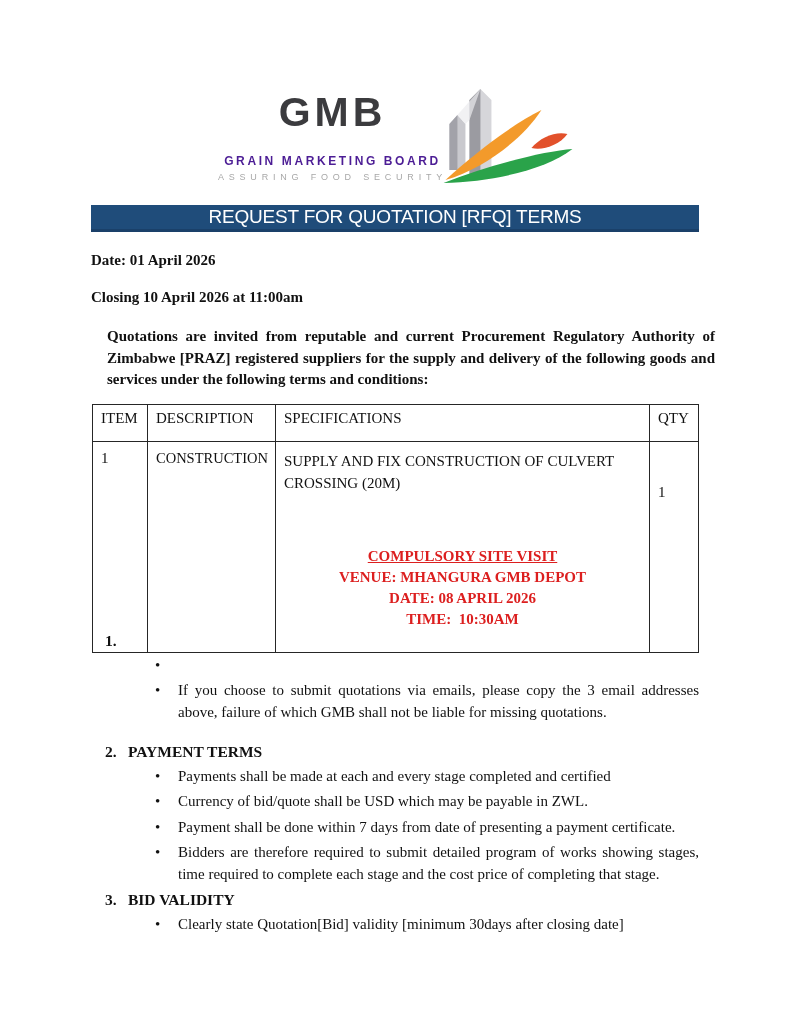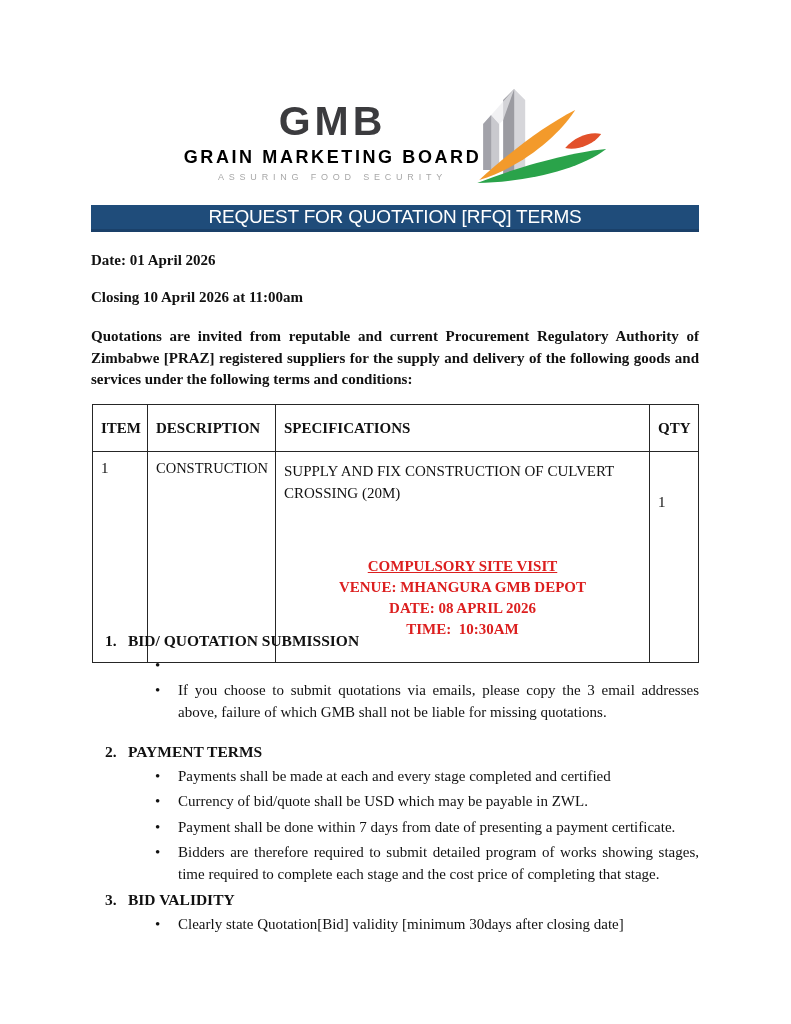--- a/index.html
+++ b/index.html
@@ -16,7 +16,7 @@
   .logo-acro{font-family:"Liberation Sans",sans-serif;font-weight:700;
              font-size:41px;line-height:52px;letter-spacing:4px;color:#3b3b3e;}
   .logo-name{font-family:"Liberation Sans",sans-serif;font-weight:700;
-             font-size:18px;letter-spacing:2.6px;color:#000000;margin-top:0;white-space:nowrap;}
+             font-size:12px;letter-spacing:2.6px;color:#4c1d95;margin-top:16px;white-space:nowrap;}
   .logo-tagline{font-family:"Liberation Sans",sans-serif;font-weight:400;
              font-size:9px;letter-spacing:4.8px;color:#a8a8a8;margin-top:4px;white-space:nowrap;}
   .logo-mark{margin-left:-4px;margin-bottom:-4px;}

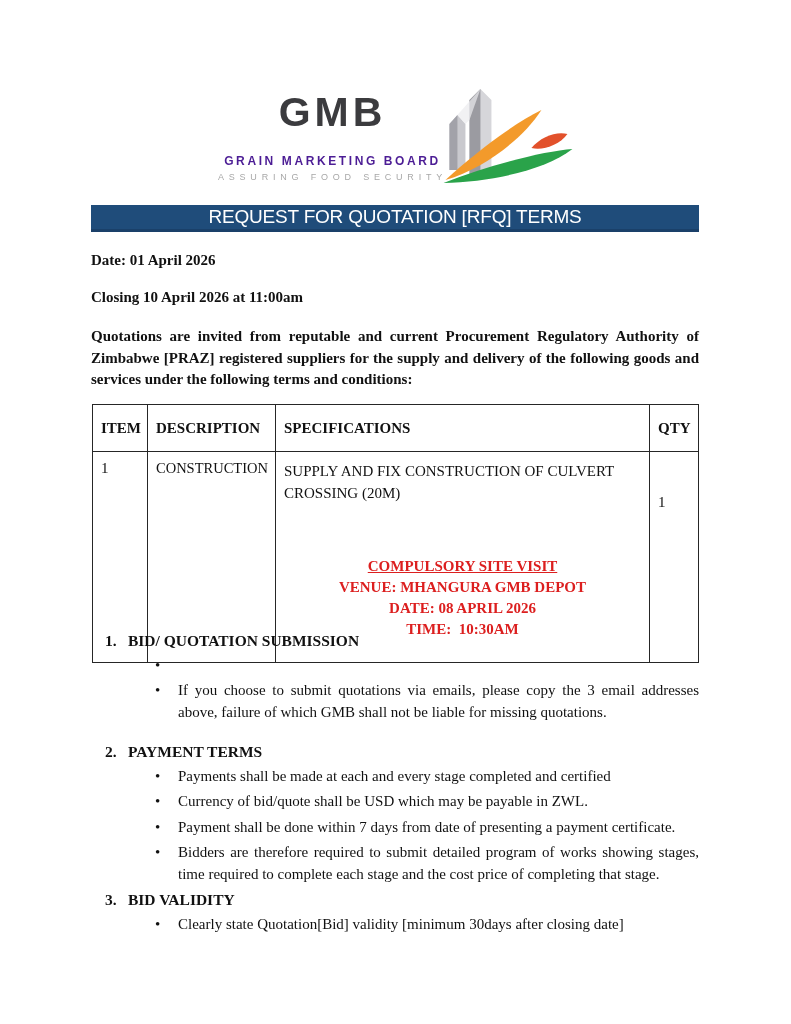--- a/index.html
+++ b/index.html
@@ -30,7 +30,7 @@
   
   .date-line{position:absolute;top:252px;left:91px;font-weight:700;font-size:15px;margin:0;}
   .closing-line{position:absolute;top:289px;left:91px;font-weight:700;font-size:15px;margin:0;}
-  .intro{position:absolute;top:326px;left:91px;width:608px;margin:0;
+  .intro{position:absolute;top:326px;left:107px;width:608px;margin:0;
          font-weight:700;font-size:15px;line-height:21.5px;text-align:justify;}
 
   

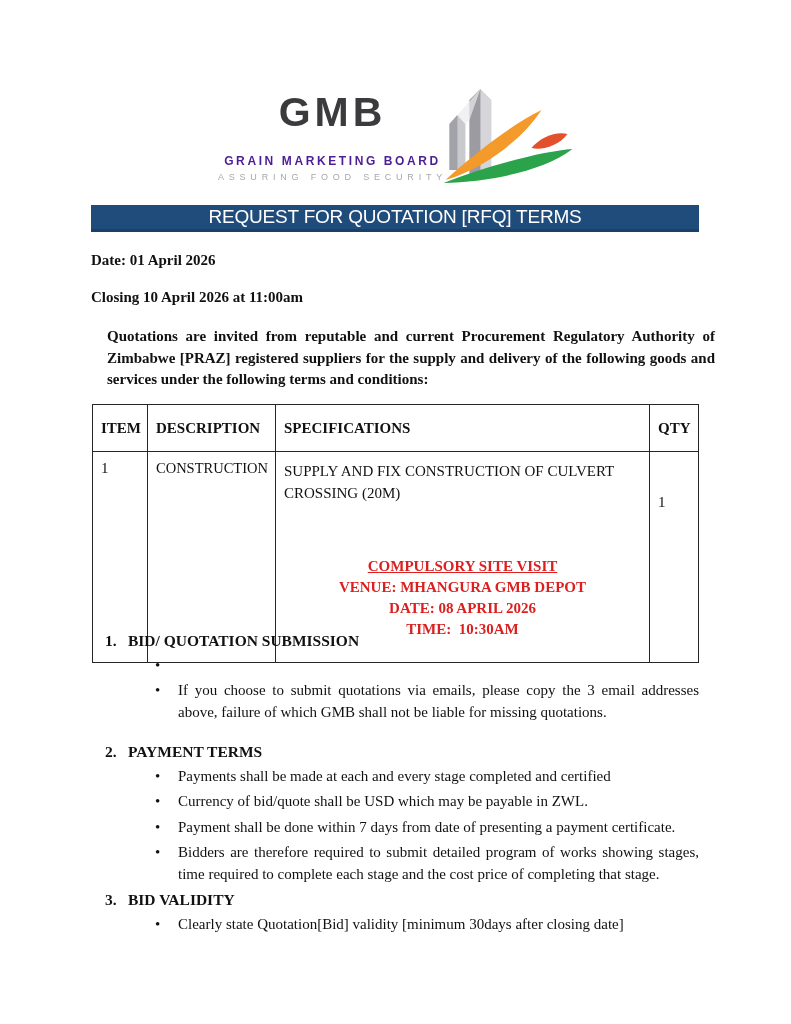--- a/index.html
+++ b/index.html
@@ -37,7 +37,7 @@
   .rfq-table{position:absolute;top:404px;left:92px;width:606px;
              border-collapse:collapse;font-size:15px;table-layout:fixed;}
   .rfq-table th,.rfq-table td{border:1.6px solid #262626;text-align:left;}
-  .rfq-table th{font-weight:700;padding:15px 8px 14px 8px;vertical-align:top;}
+  .rfq-table th{font-weight:400;padding:5px 8px 14px 8px;vertical-align:top;}
   .rfq-table tbody td{vertical-align:top;padding:8px 8px;height:160px;}
   .col-item{width:55px;} .col-desc{width:128px;} .col-spec{width:374px;} .col-qty{width:49px;}
   .c-desc{font-size:14.5px;}

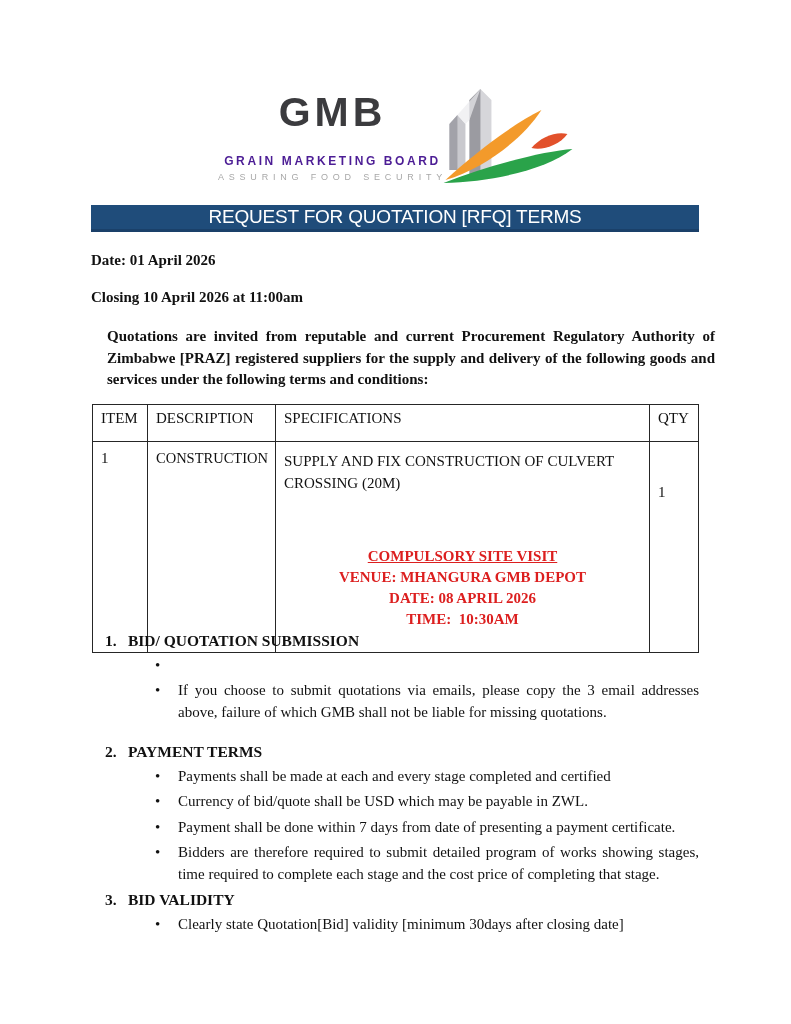--- a/index.html
+++ b/index.html
@@ -134,7 +134,6 @@
     <section class="sec sec-1">
       <div class="sec-head">
         <span class="sec-num">1.</span>
-        <span class="sec-title">BID/ QUOTATION SUBMISSION</span>
       </div>
       <div class="bullet">
         <span class="dot"></span>

